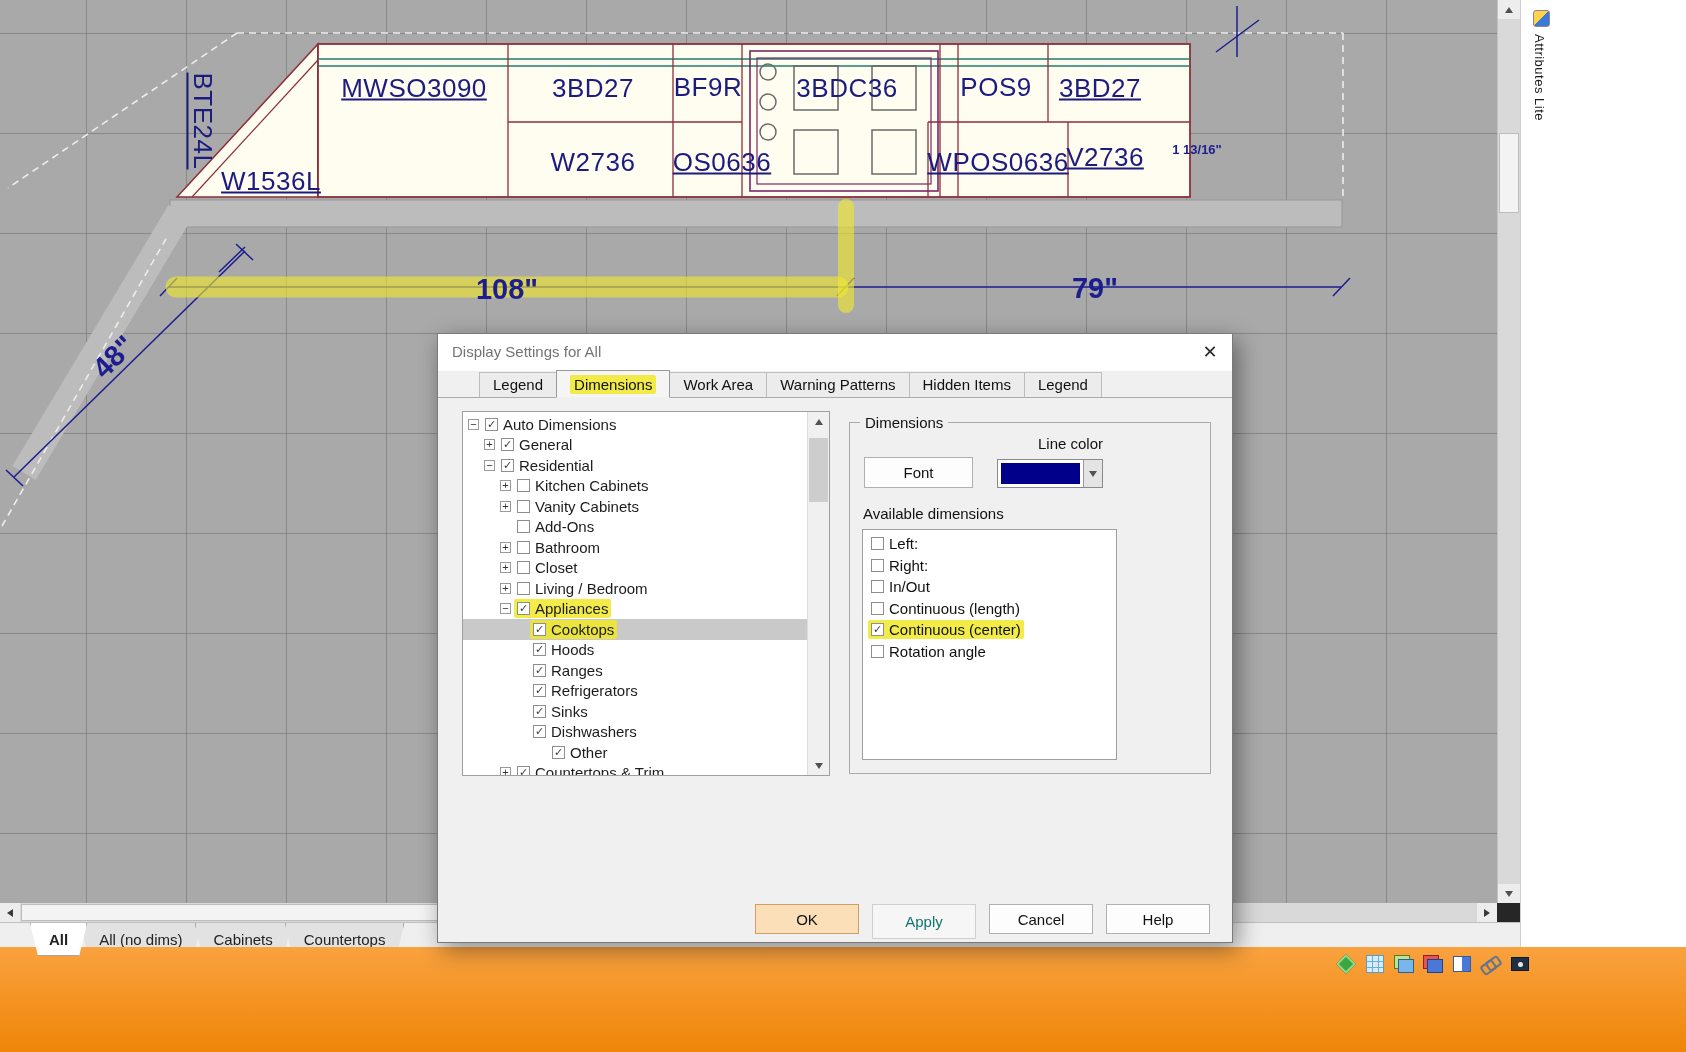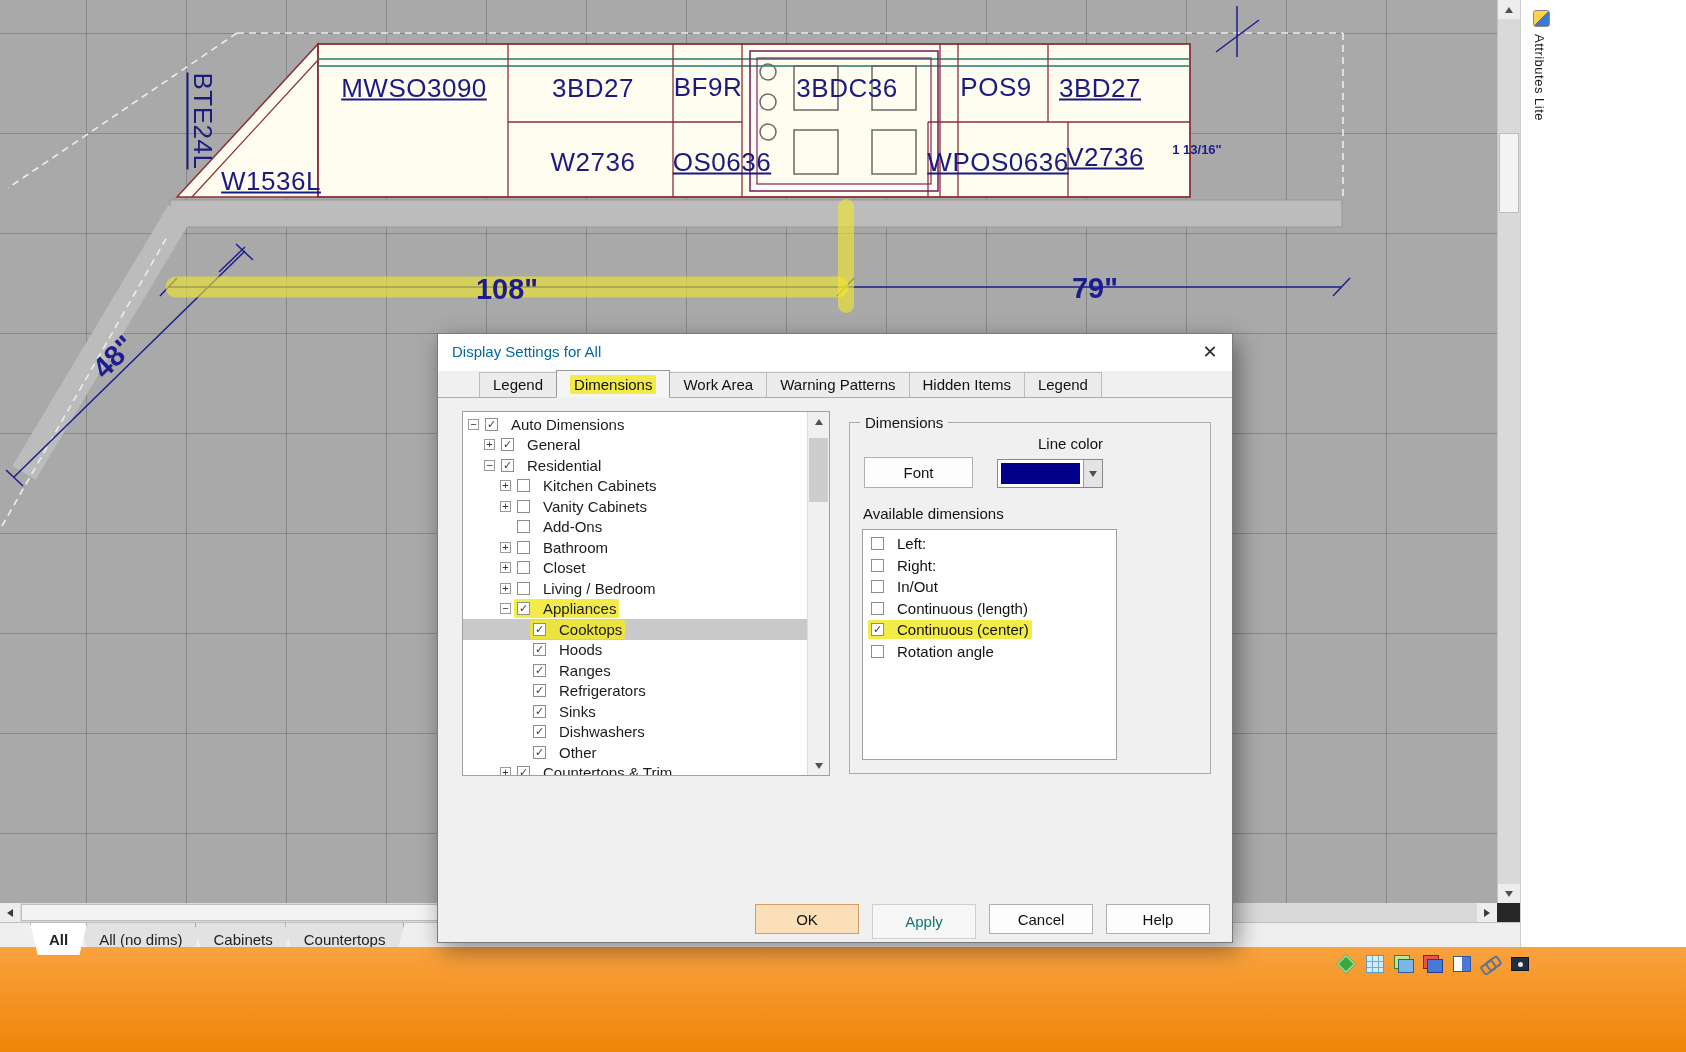--- a/index.html
+++ b/index.html
@@ -25,7 +25,7 @@
   .dialog{position:absolute;left:437px;top:333px;width:796px;height:610px;background:#f0f0f0;
     border:1px solid #7a7a7a;box-shadow:5px 7px 22px rgba(0,0,0,.42);z-index:40;font-size:15px;color:#111}
   .dlg-head{position:absolute;left:0;top:0;right:0;height:37px;background:#fff}
-  .dlg-title{position:absolute;left:14px;top:9px;font-size:15px;color:#0369a1}
+  .dlg-title{position:absolute;left:14px;top:9px;font-size:15px;color:#737373}
   .dlg-close{position:absolute;right:8px;top:4px;width:28px;height:28px;display:flex;align-items:center;justify-content:center;font-size:18px;color:#2d2d2d;cursor:default}
   .dlg-tabs{position:absolute;top:37px;left:0;right:0;height:27px;display:flex;align-items:flex-end;padding-left:41px;border-bottom:1px solid #ababab;background:#f0f0f0}
   .dtab{padding:3px 13px 4px;font-size:15px;background:#ececec;border:1px solid #bdbdbd;border-bottom:none;margin-right:-1px;position:relative;white-space:nowrap}

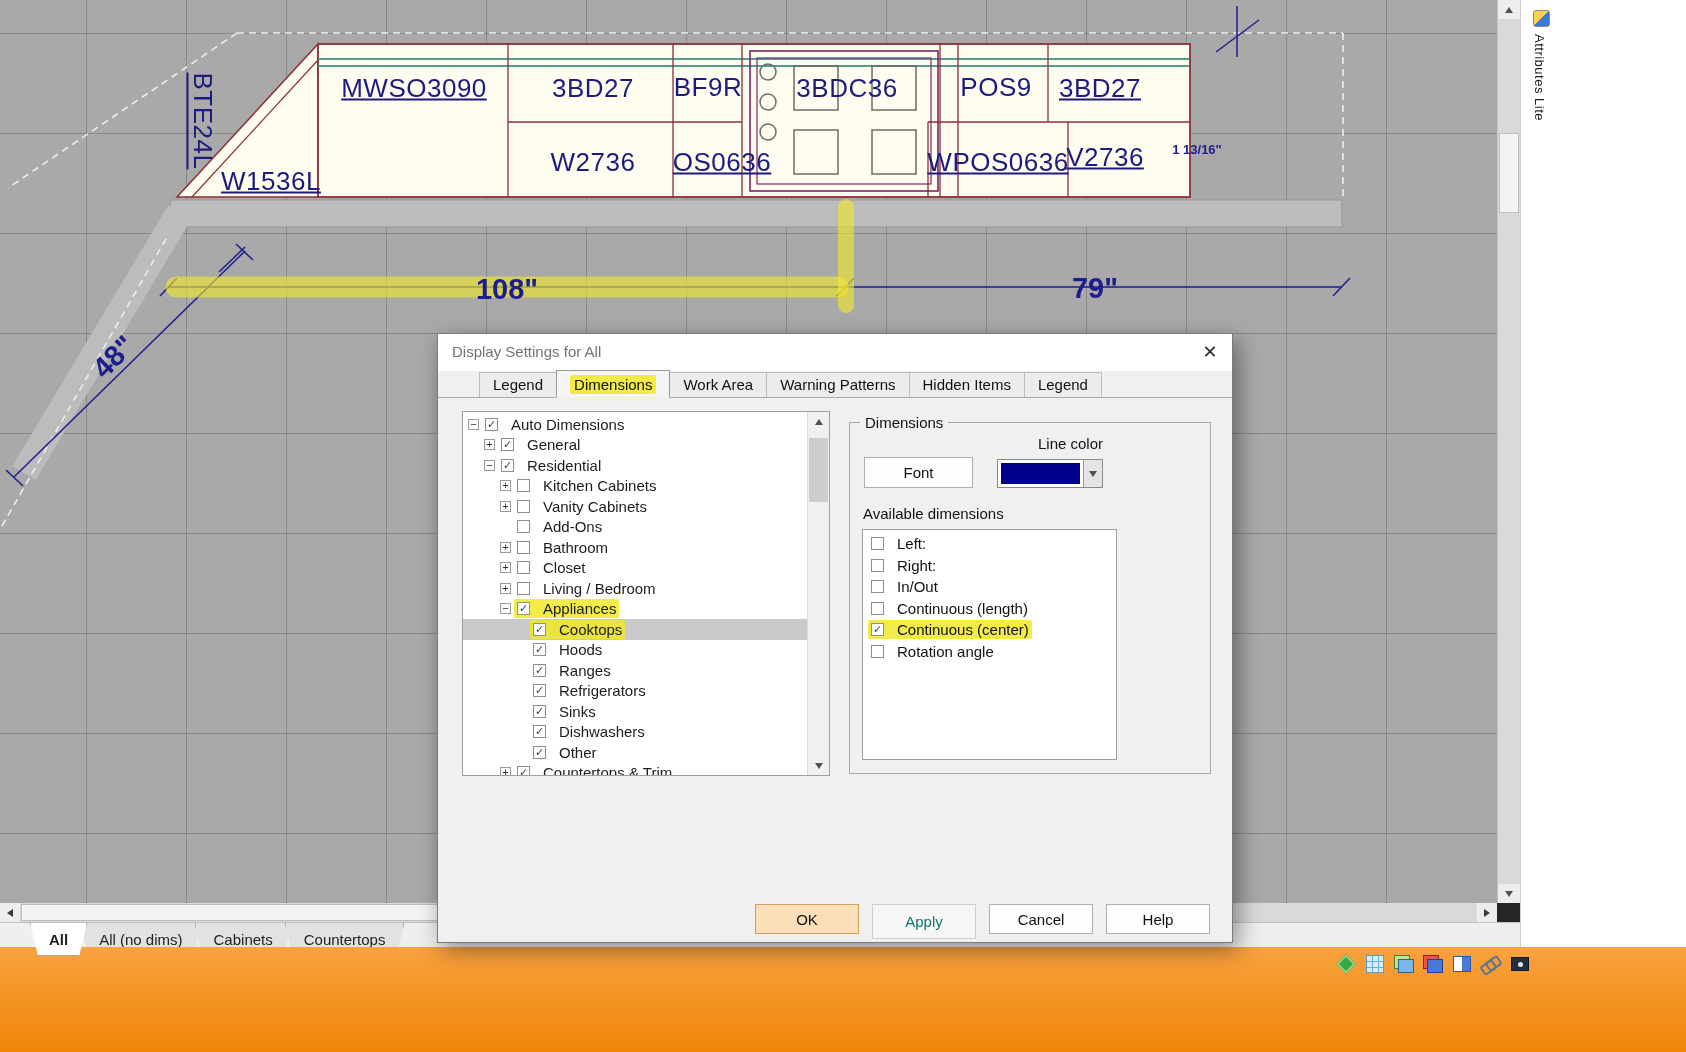--- a/index.html
+++ b/index.html
@@ -43,7 +43,7 @@
   .exp.blank{border-color:transparent;background:transparent}
   .cb{width:13px;height:13px;border:1px solid #8e8e8e;background:#fff;display:inline-flex;align-items:center;justify-content:center;flex:none;font-size:11px;color:#3c3c3c;line-height:1}
   .cb.on::after{content:"✓"}
-  .cbl{display:inline-flex;align-items:center;gap:13px;padding:1px 3px}
+  .cbl{display:inline-flex;align-items:center;gap:5px;padding:1px 3px}
   .tree-sb{position:absolute;right:0;top:0;bottom:0;width:22px;background:#f0f0f0;border-left:1px solid #dcdcdc}
   .tree-sb .thumb{position:absolute;left:1px;right:1px;top:26px;height:64px;background:#cdcdcd}
   .sb-btn{position:absolute;left:0;width:100%;height:19px;display:flex;align-items:center;justify-content:center}

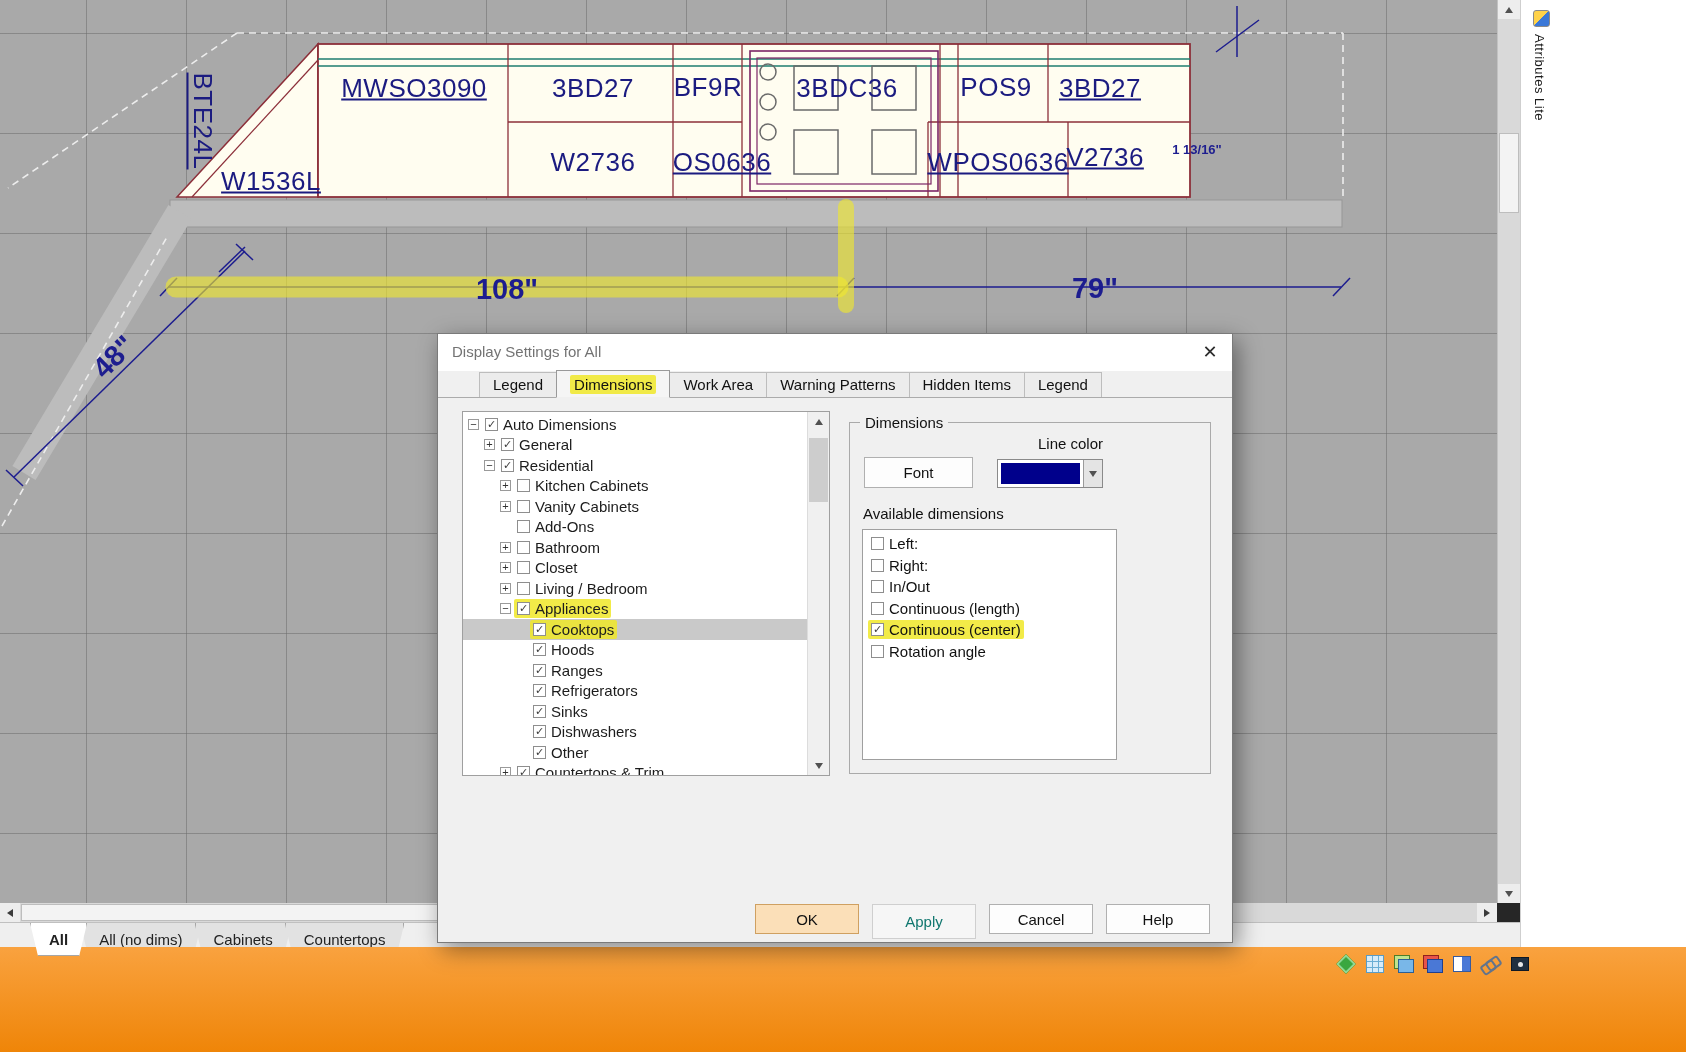--- a/index.html
+++ b/index.html
@@ -337,7 +337,7 @@
               <span>Dishwashers</span>
             </span>
           </div>
-          <div class="trow" style="padding-left: 53px;">
+          <div class="trow" style="padding-left: 53px; margin-left: 19px;">
             <span class="exp blank"></span>
             <span class="cbl">
               <span class="cb on"></span>

